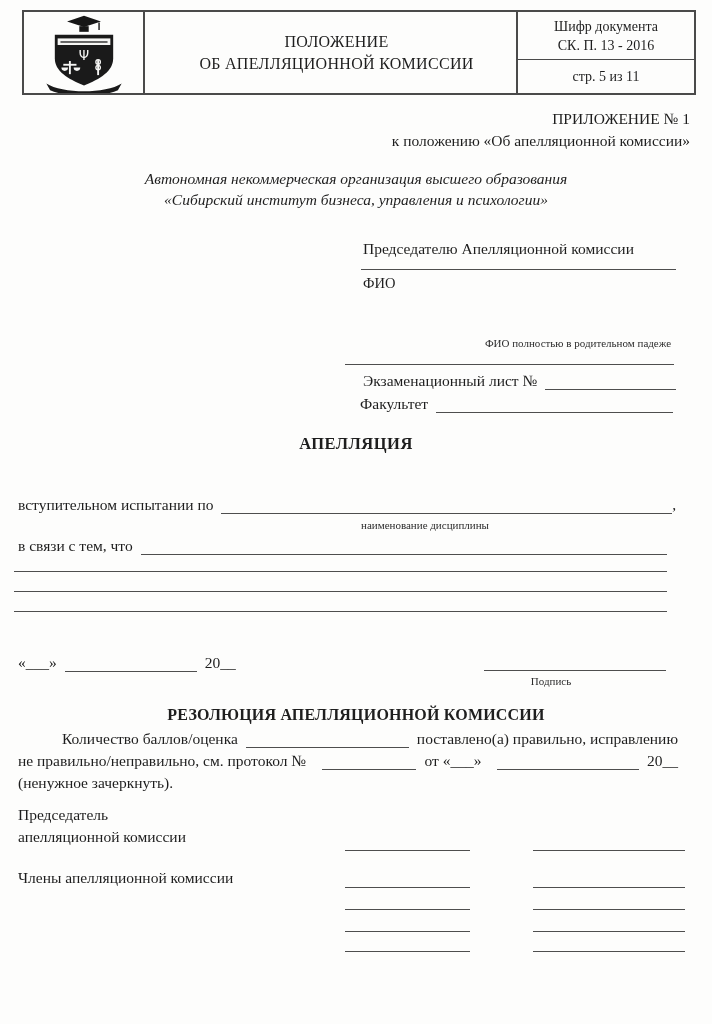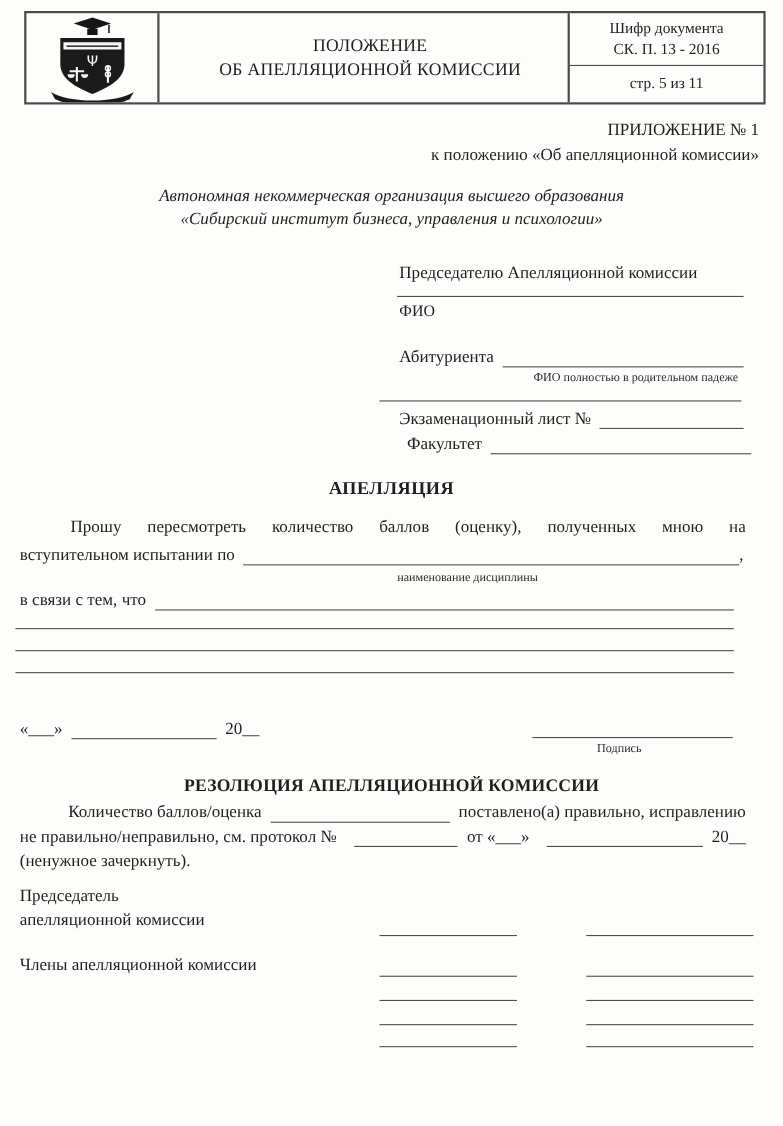--- a/index.html
+++ b/index.html
@@ -136,10 +136,6 @@
   <div class="abs addr-fio-line blank"></div>
   <div class="abs addr-fio-caption">ФИО</div>
 
-  <div class="abs addr-applicant frow">
-    <span class="lbl">Абитуриента</span>
-    <span class="blank grow"></span>
-  </div>
   <div class="abs addr-applicant-caption cap-sm">ФИО полностью в родительном падеже</div>
   <div class="abs addr-extra-line blank"></div>
 

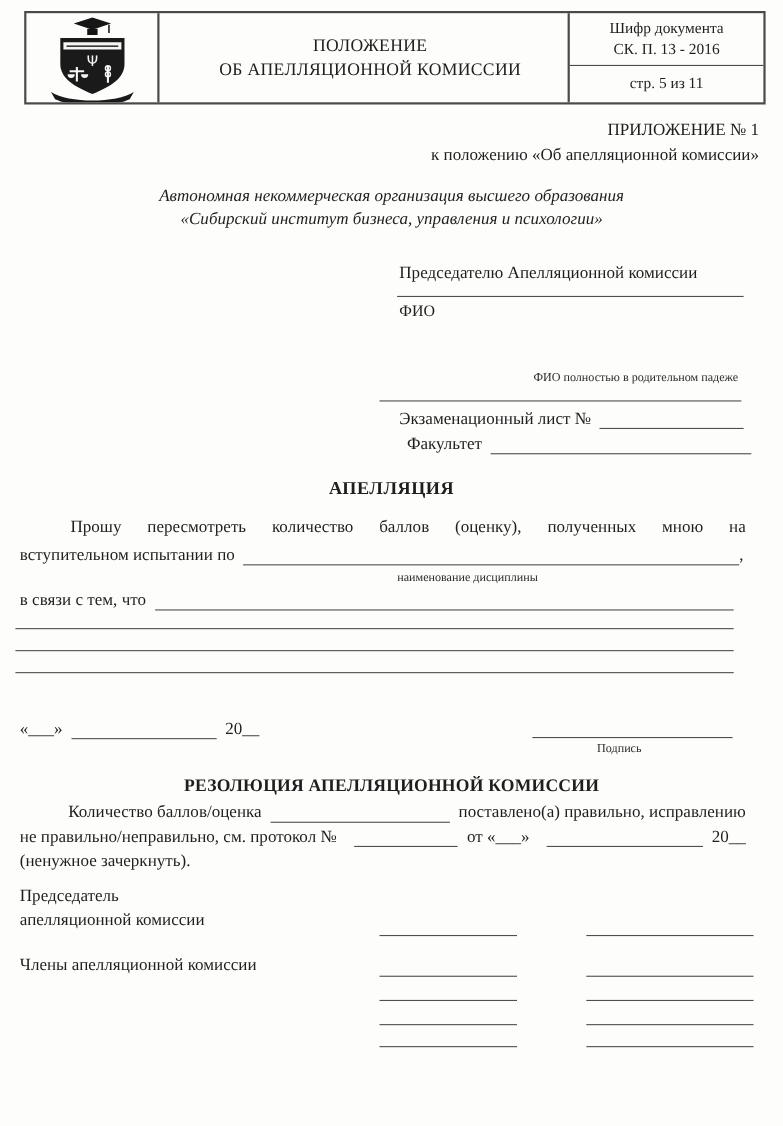--- a/index.html
+++ b/index.html
@@ -39,7 +39,7 @@
   .addr-applicant-caption { left:478px; top:337px; width:200px; text-align:center; }
   .addr-extra-line { left:345px; top:349px; width:329px; height:16px; }
   .addr-exam { left:363px; top:372px; width:313px; }
-  .addr-faculty { left:370px; top:395px; width:313px; }
+  .addr-faculty { left:360px; top:395px; width:313px; }
   .frow .lbl { margin-right:8px; white-space:nowrap; line-height:18px; }
 
   

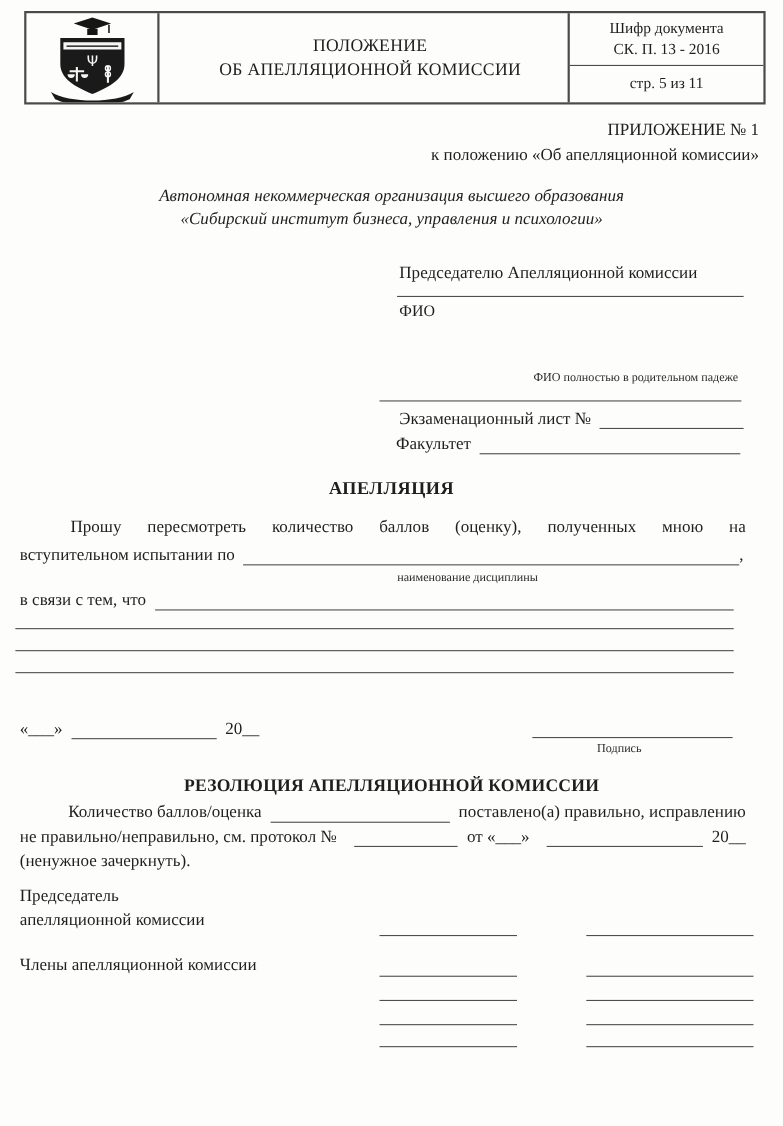--- a/index.html
+++ b/index.html
@@ -149,7 +149,6 @@
   </div>
 
   <div class="abs appeal-title bold">АПЕЛЛЯЦИЯ</div>
-  <div class="abs appeal-l1">Прошу пересмотреть количество баллов (оценку), полученных мною на</div>
   <div class="abs appeal-l2 frow">
     <span class="lbl">вступительном испытании по</span>
     <span class="blank grow"></span>

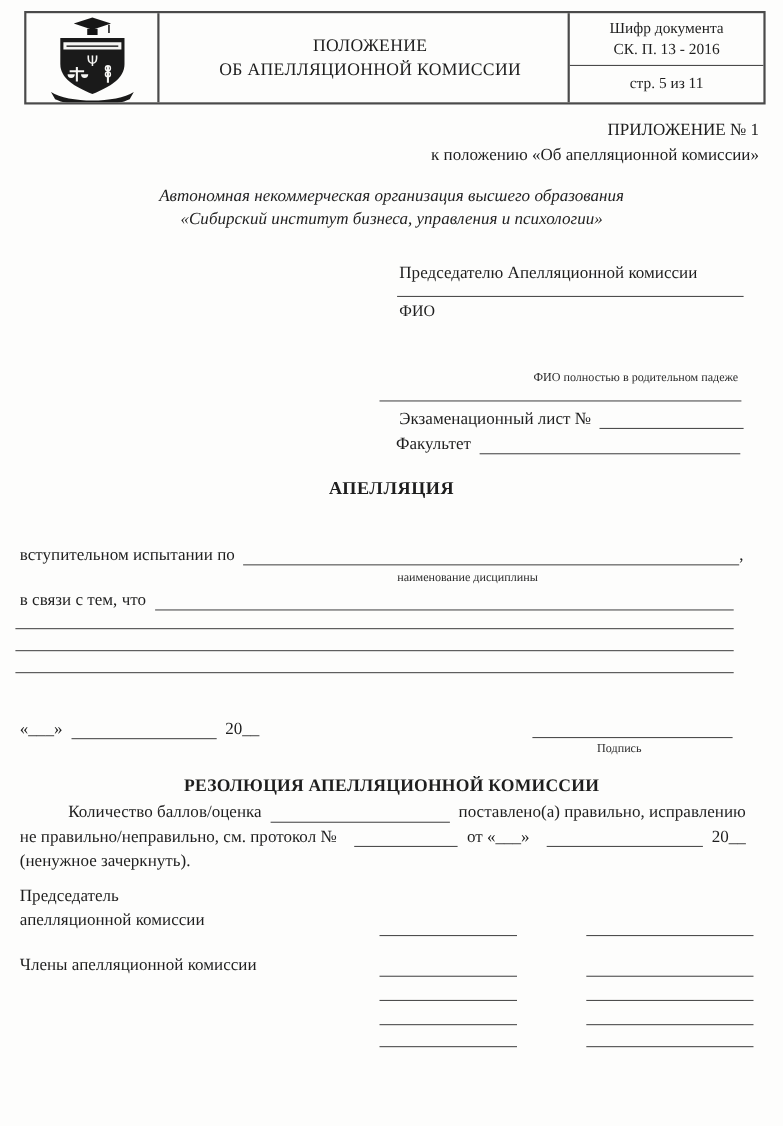--- a/index.html
+++ b/index.html
@@ -56,7 +56,7 @@
   .date-row .blank { height:18px; }
   .date-mid { width:132px; }
   .sign-line { left:484px; top:654px; width:182px; height:17px; }
-  .sign-caption { left:472px; top:675px; width:182px; text-align:center; }
+  .sign-caption { left:460px; top:675px; width:182px; text-align:center; }
 
   
   .res-title { left:0; top:706px; width:712px; text-align:center; font-size:16px; letter-spacing:0.2px; }

